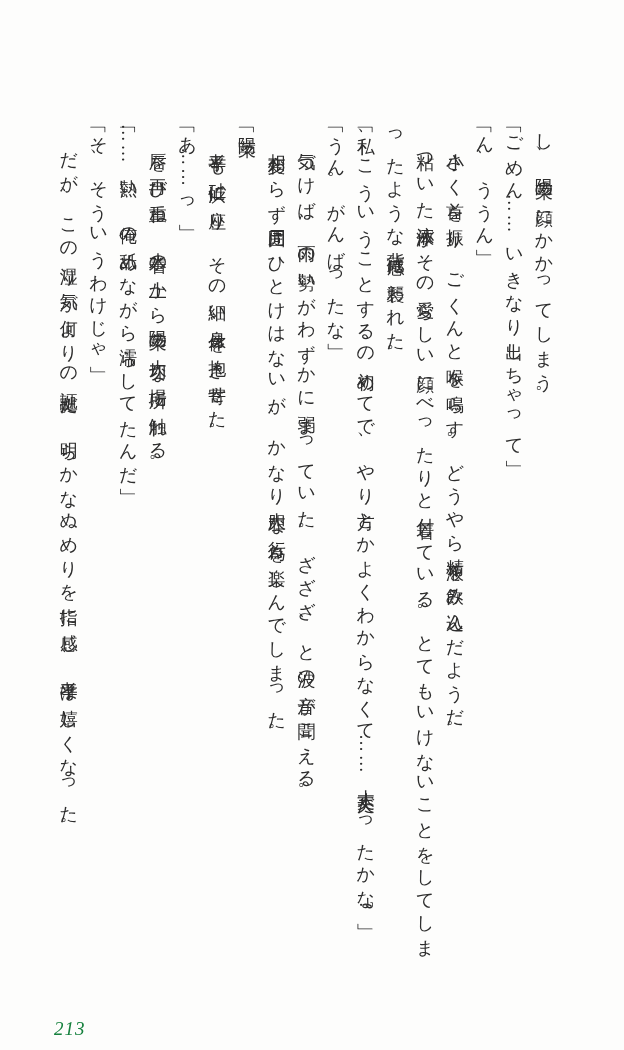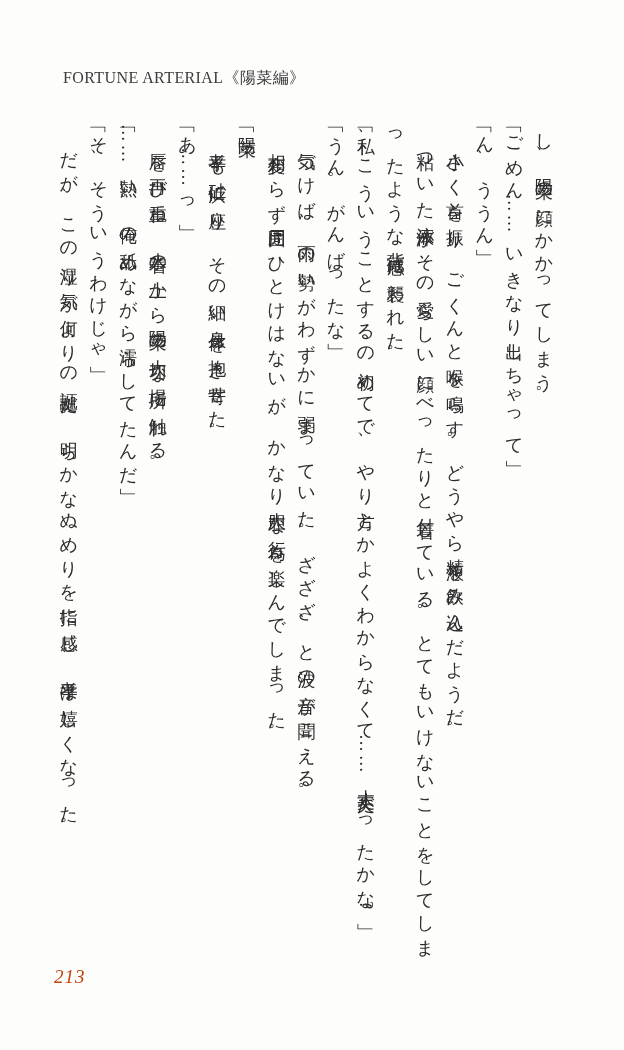--- a/index.html
+++ b/index.html
@@ -54,7 +54,6 @@
 
 <div class="page">
 
-  <div class="running-header">FORTUNE ARTERIAL《陽菜編》</div>
 
   <div class="body-text">
     <p>し、陽菜の顔にかかってしまう。</p>

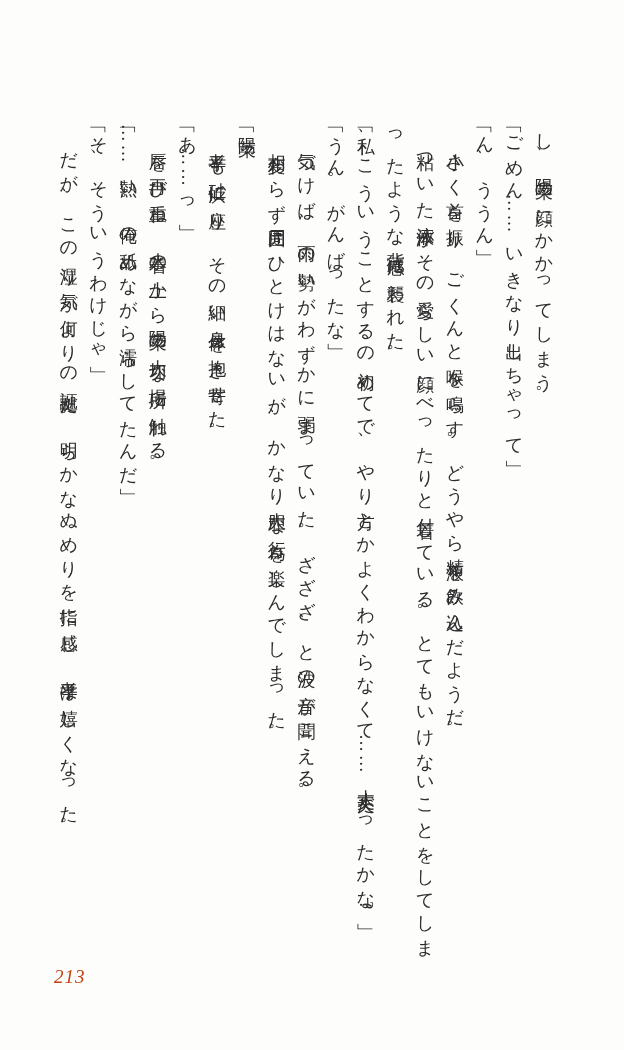--- a/index.html
+++ b/index.html
@@ -42,10 +42,10 @@
   .page-number {
     position: absolute;
     left: 54px;
-    top: 966px;
+    top: 1018px;
     font-size: 19px;
     font-style: italic;
-    color: #c2410c;
+    color: #15803d;
     letter-spacing: 1px;
   }
 </style>

